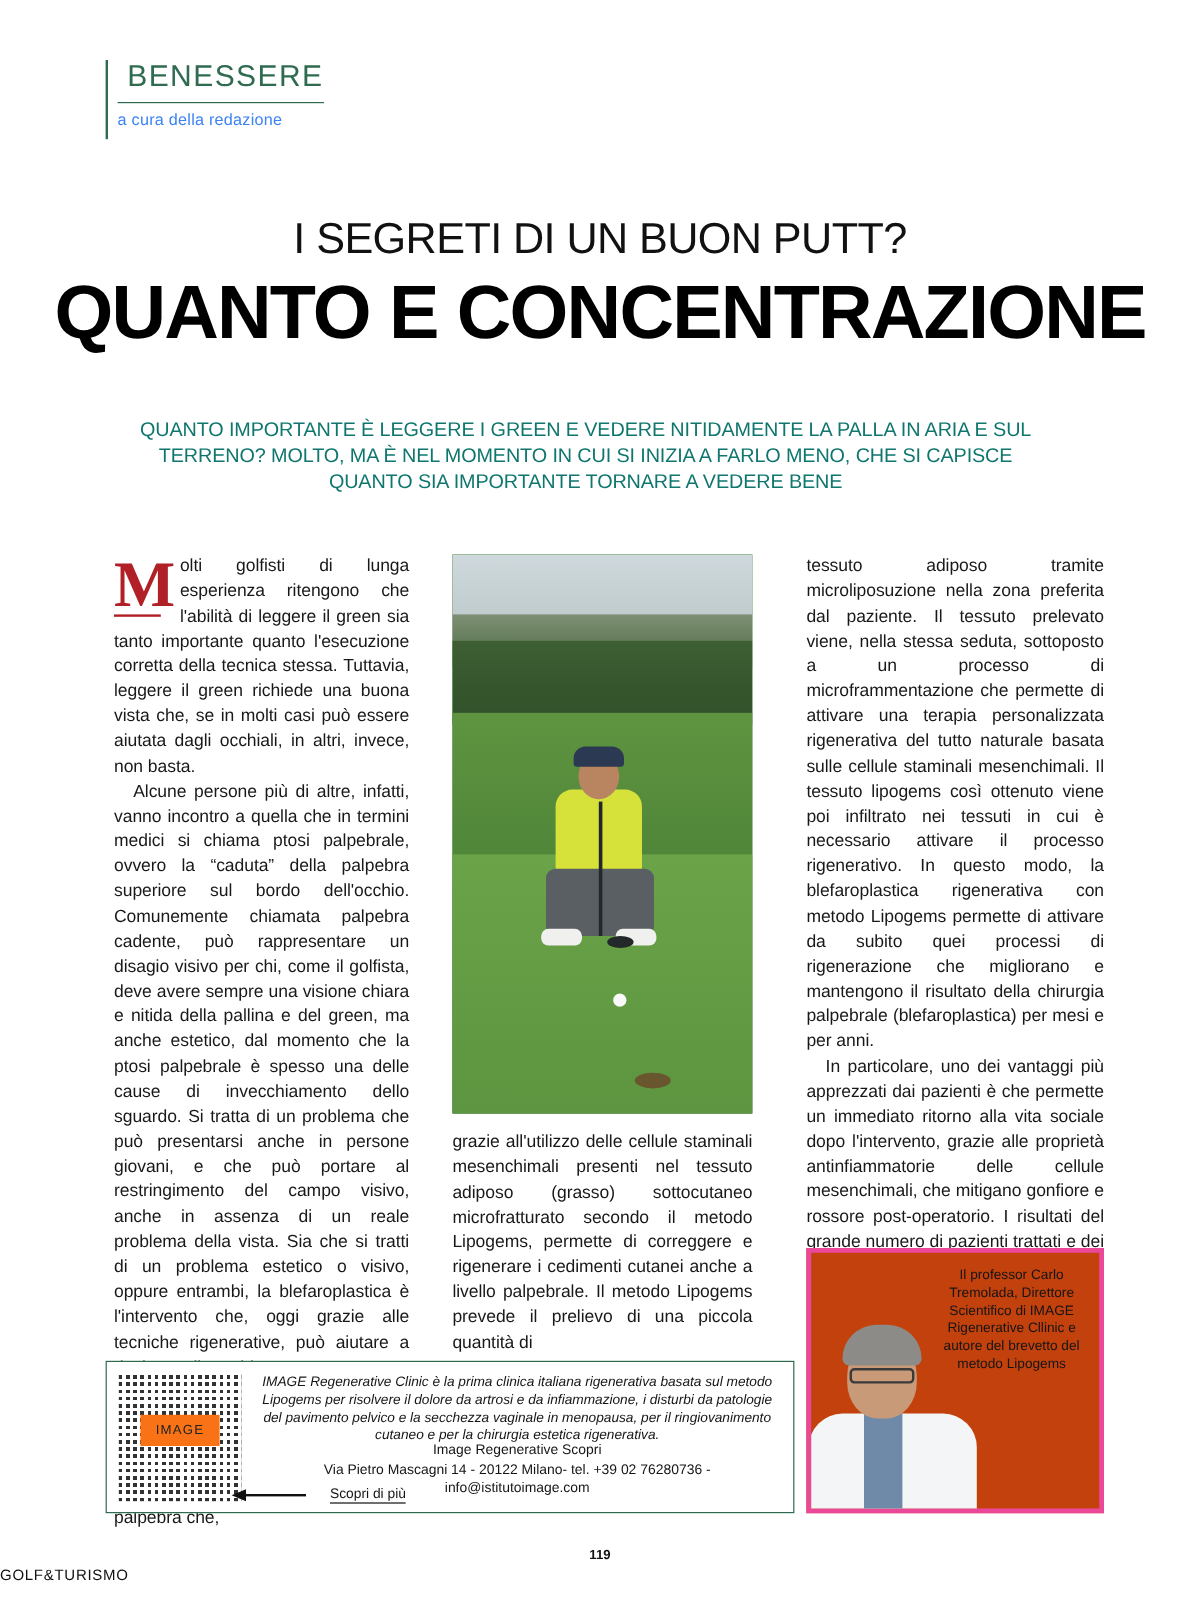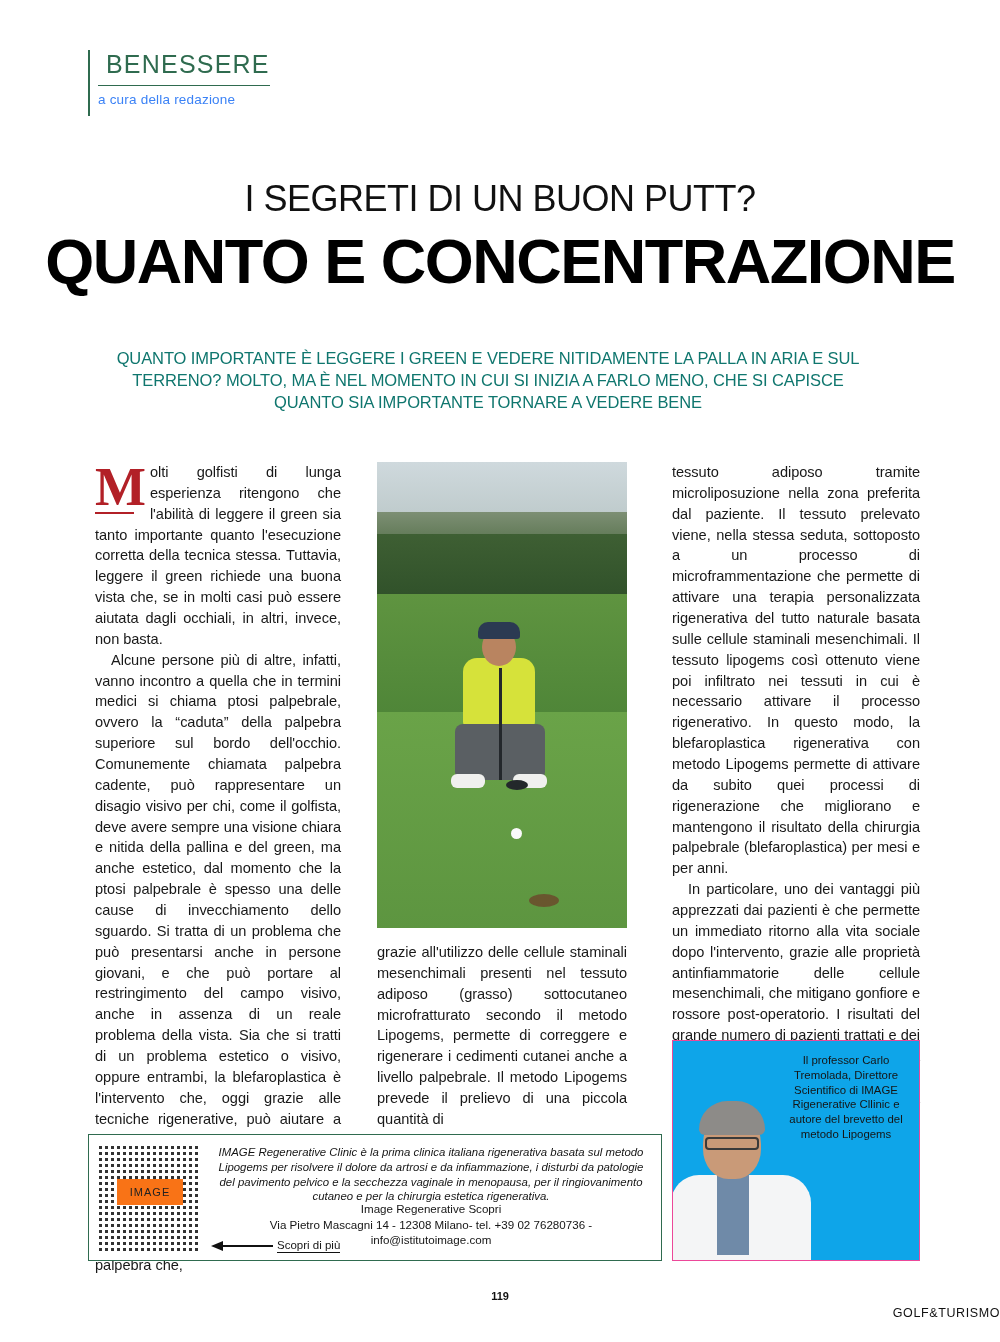--- a/index.html
+++ b/index.html
@@ -354,9 +354,9 @@
     top: 1040px;
     width: 248px;
     height: 221px;
-    border: 1px solid #ec4899;
+    border: 4px solid #ec4899;
     box-sizing: border-box;
-    background: #0ea5e9;
+    background: #c2410c;
     overflow: hidden;
   }
   .portrait-caption {

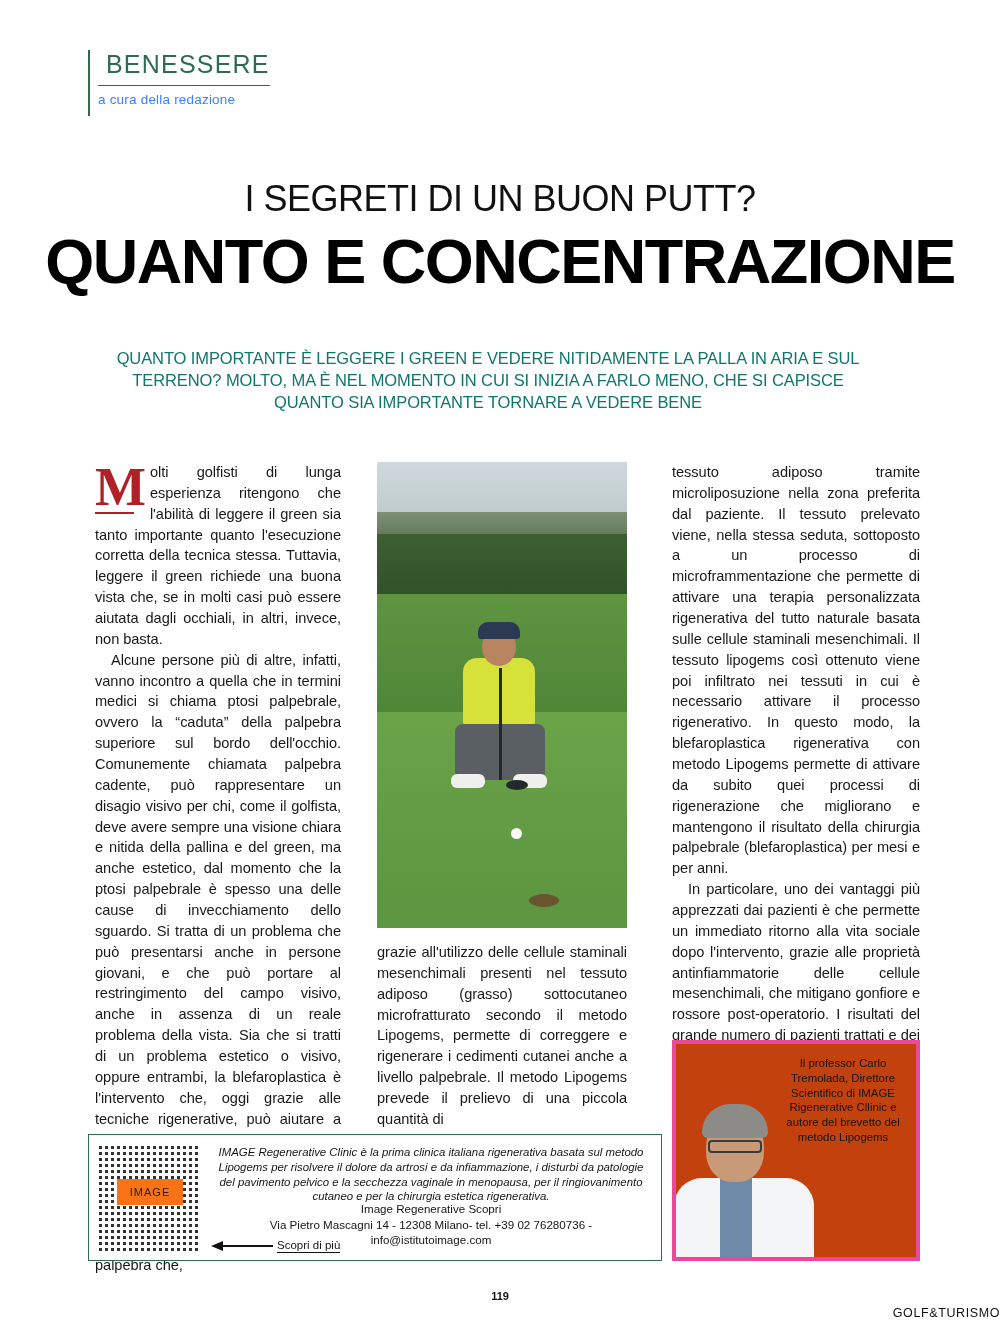--- a/index.html
+++ b/index.html
@@ -490,7 +490,7 @@
     <div class="ad-text">IMAGE Regenerative Clinic è la prima clinica italiana rigenerativa basata sul metodo Lipogems per risolvere il dolore da artrosi e da infiammazione, i disturbi da patologie del pavimento pelvico e la secchezza vaginale in menopausa, per il ringiovanimento cutaneo e per la chirurgia estetica rigenerativa.</div>
     <div class="ad-contact">
       <div>Image Regenerative Scopri</div>
-      <div>Via Pietro Mascagni 14 - 12308 Milano- tel. +39 02 76280736 - info@istitutoimage.com</div>
+      <div>Via Pietro Mascagni 14 - 20122 Milano- tel. +39 02 76280736 - info@istitutoimage.com</div>
     </div>
     <div class="ad-cta">
       <span class="arrow"></span>

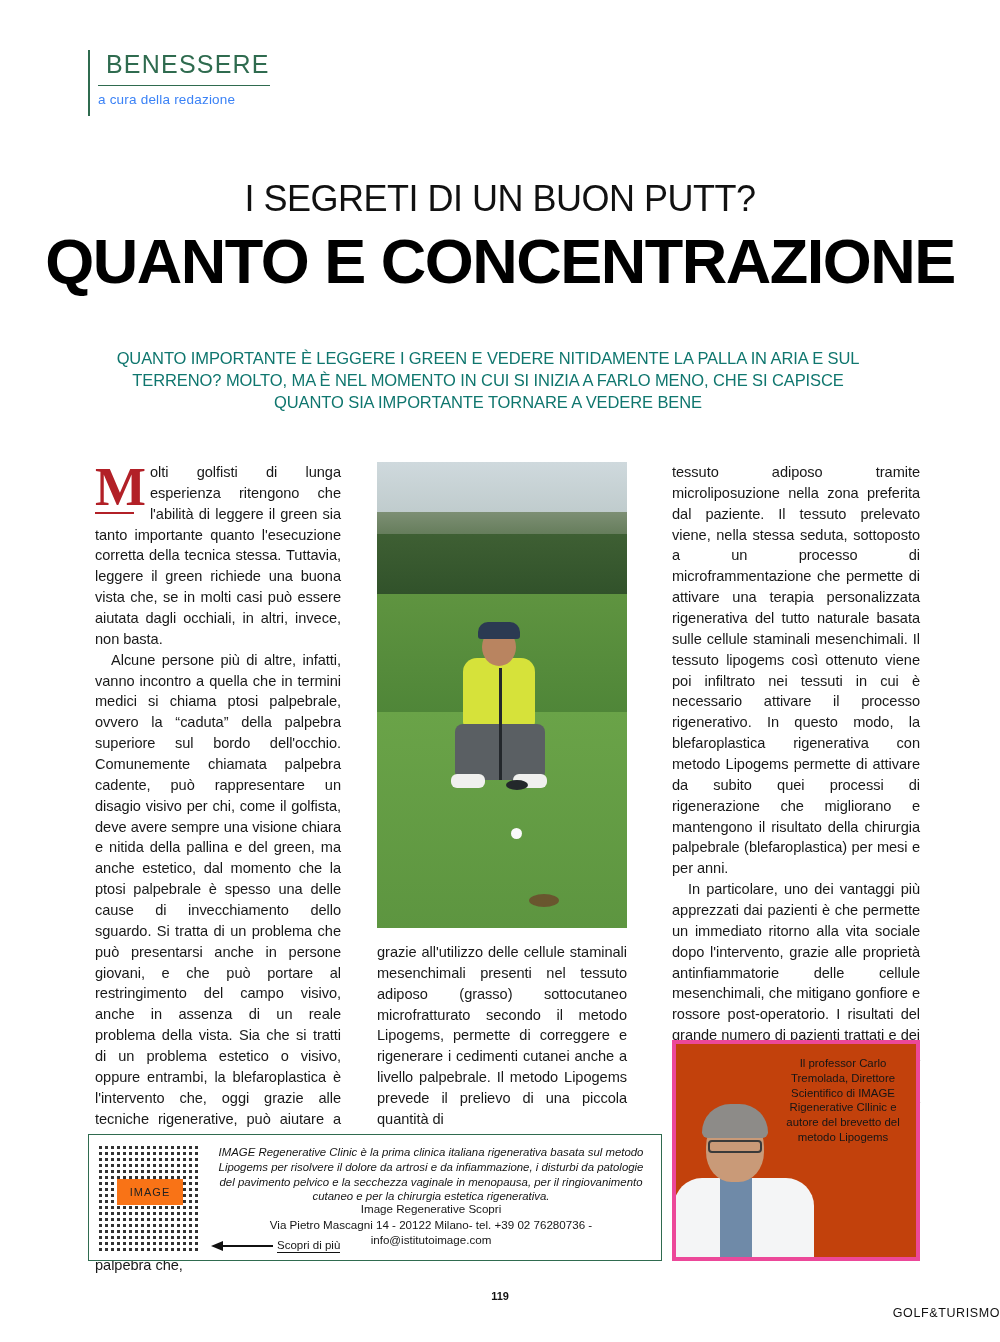--- a/index.html
+++ b/index.html
@@ -313,12 +313,12 @@
   }
   .ad-cta {
     position: absolute;
-    left: 122px;
+    left: 104px;
     top: 104px;
     width: 300px;
     display: flex;
     align-items: center;
-    gap: 4px;
+    gap: 20px;
     font-size: 11.5px;
     color: #151515;
   }

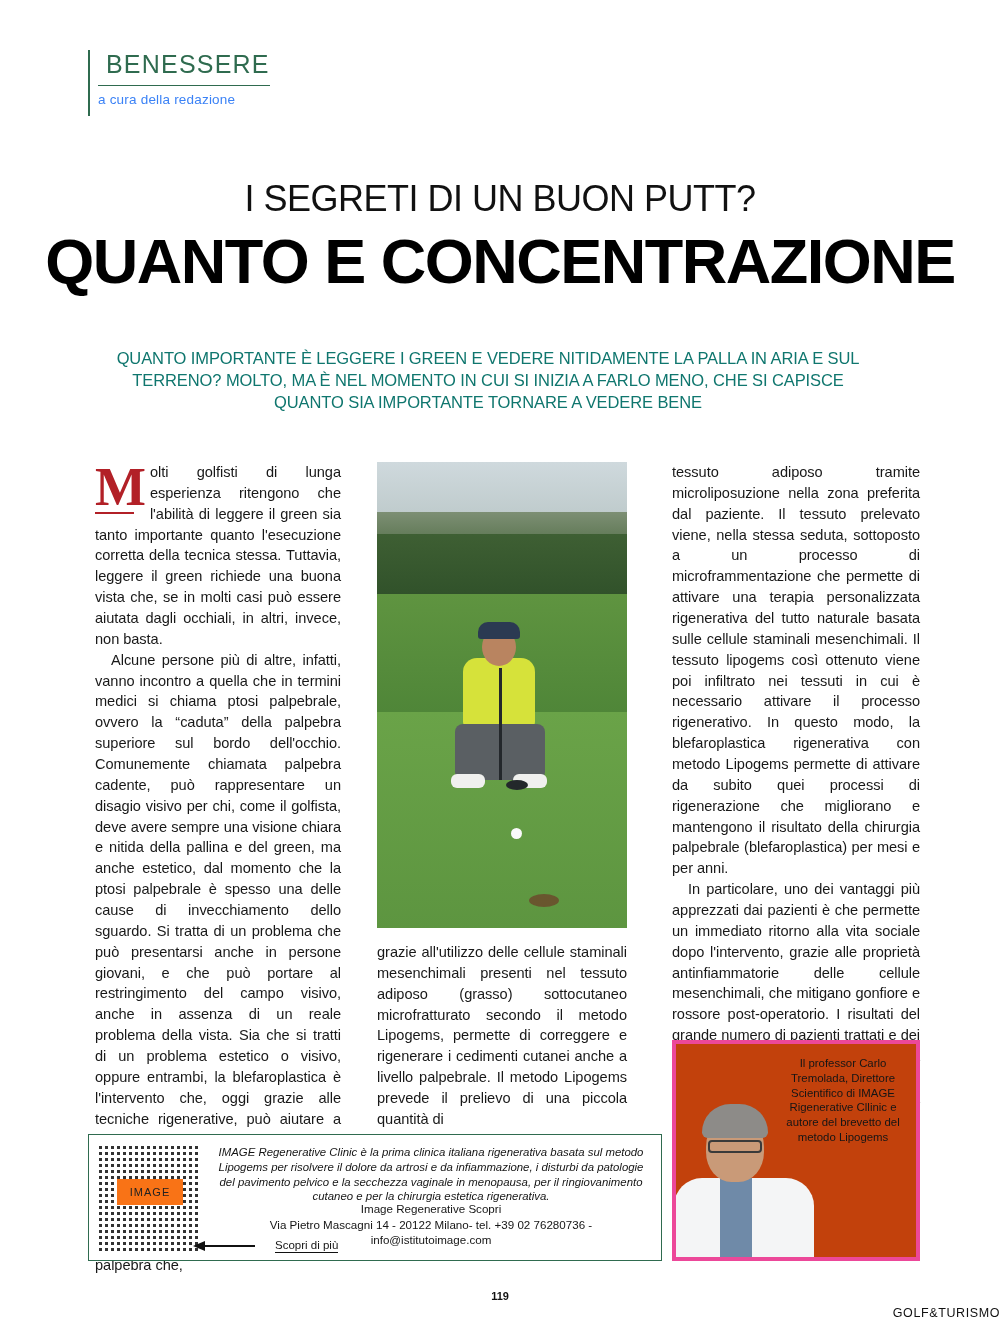--- a/index.html
+++ b/index.html
@@ -421,7 +421,7 @@
     left: 0;
     top: 1306px;
     width: 1000px;
-    text-align: right;
+    text-align: left;
     font-size: 12.5px;
     letter-spacing: 0.6px;
     color: #111;

